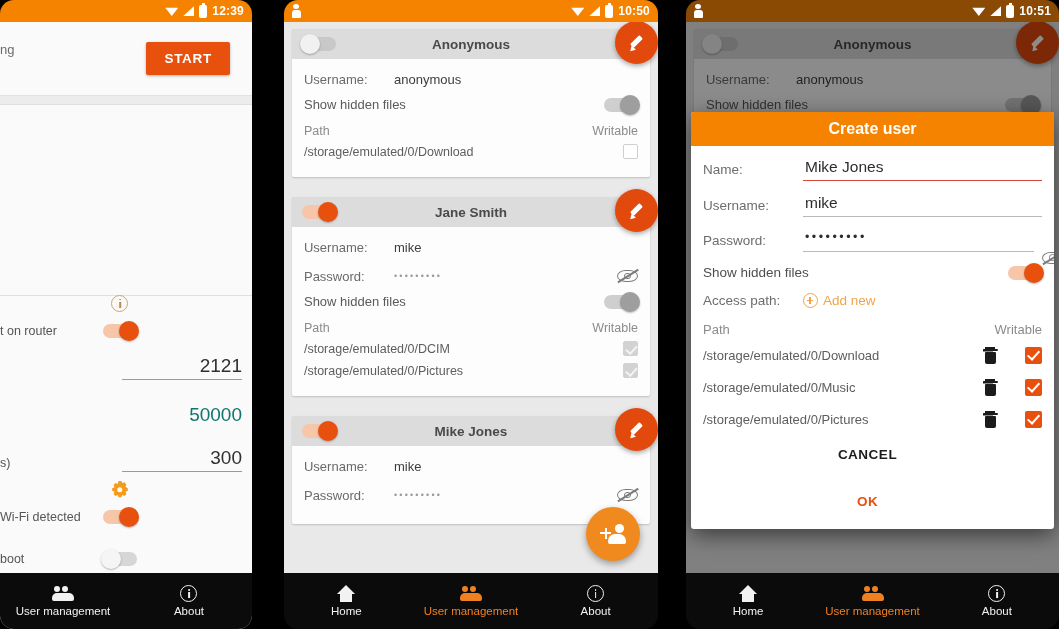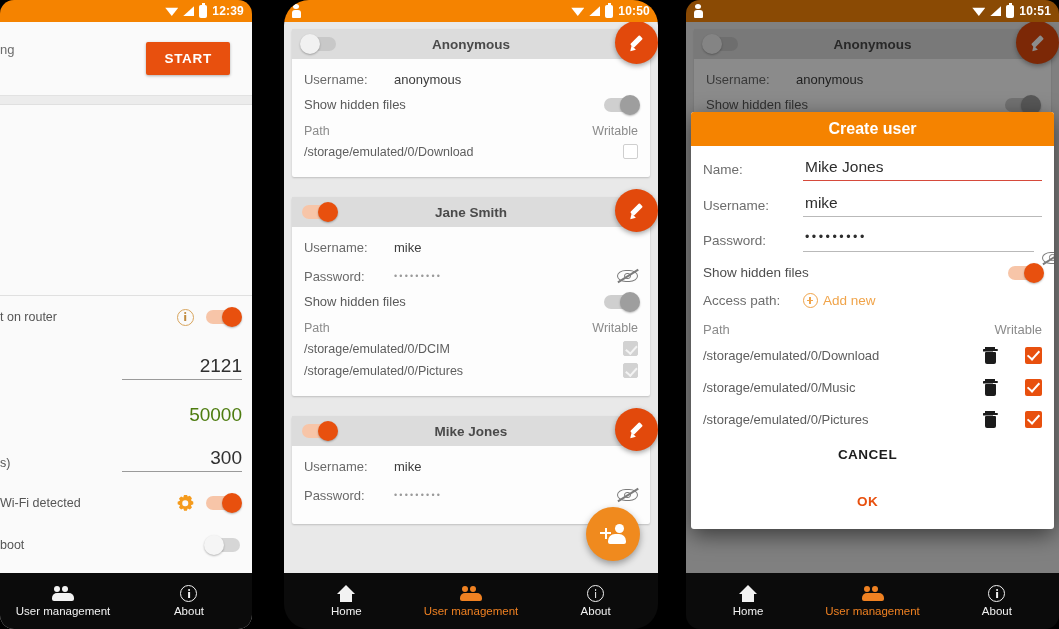--- a/index.html
+++ b/index.html
@@ -214,7 +214,7 @@
   .toggle.dark-knob-right .knob { right:-2px; background:#9E9E9E; }
 
   
-  #panel-mid { width: 380px; margin-left: 32px; border-radius: 25px; }
+  #panel-mid { width: 380px; margin-left: 32px; }
   #panel-mid .body {
     position: absolute; top: 22px; left: 0; right: 0; bottom: 56px;
     background: #E9E9E9;

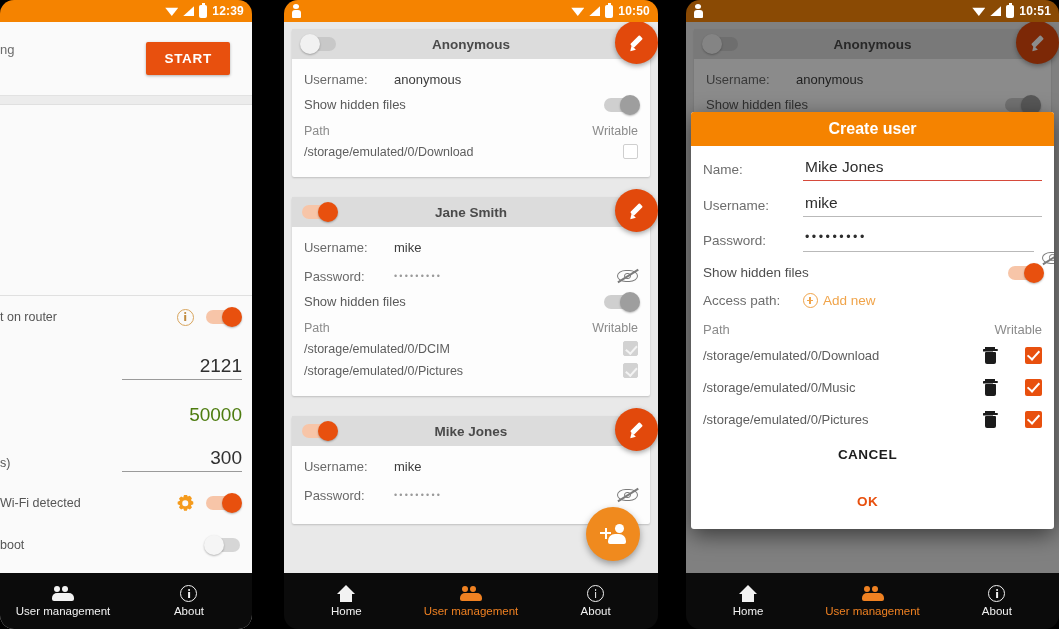--- a/index.html
+++ b/index.html
@@ -157,7 +157,7 @@
   .card3 { background: #FAFAFA; padding-bottom: 8px; }
   .row1 {
     display: flex; align-items: center; justify-content: flex-end;
-    gap: 12px; padding: 0 12px 0 0; height: 42px; position: relative;
+    gap: 12px; padding: 0 12px 0 0; height: 42px; position: relative; flex-direction: column;
   }
   .row1 .lbl { position: absolute; left: 0; color: #555; font-size: 12.5px; white-space: nowrap; }
   .row-num {

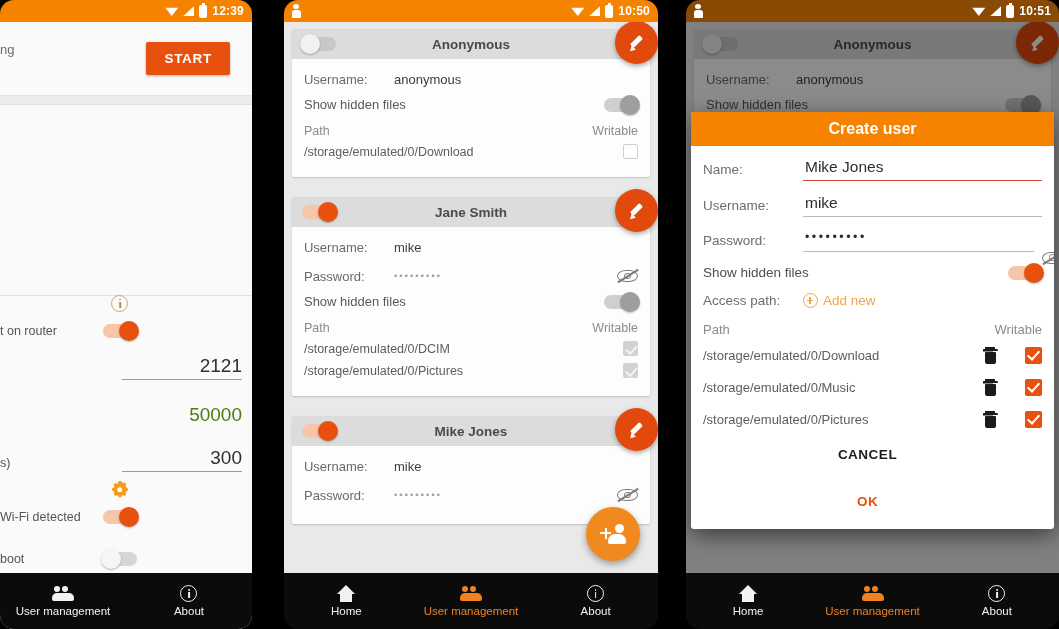--- a/index.html
+++ b/index.html
@@ -170,7 +170,7 @@
     padding-bottom: 2px;
     font-size: 19px; color: #303030;
   }
-  .num-plain { font-size: 19px; color: #4d7c0f; text-align: right; min-width: 120px; padding-right: 0; }
+  .num-plain { font-size: 19px; color: #0f766e; text-align: right; min-width: 120px; padding-right: 0; }
   .row-num .lbl { position: absolute; left: 0; bottom: 6px; color: #555; font-size: 12.5px; }
 
   .ico-circle-info {

